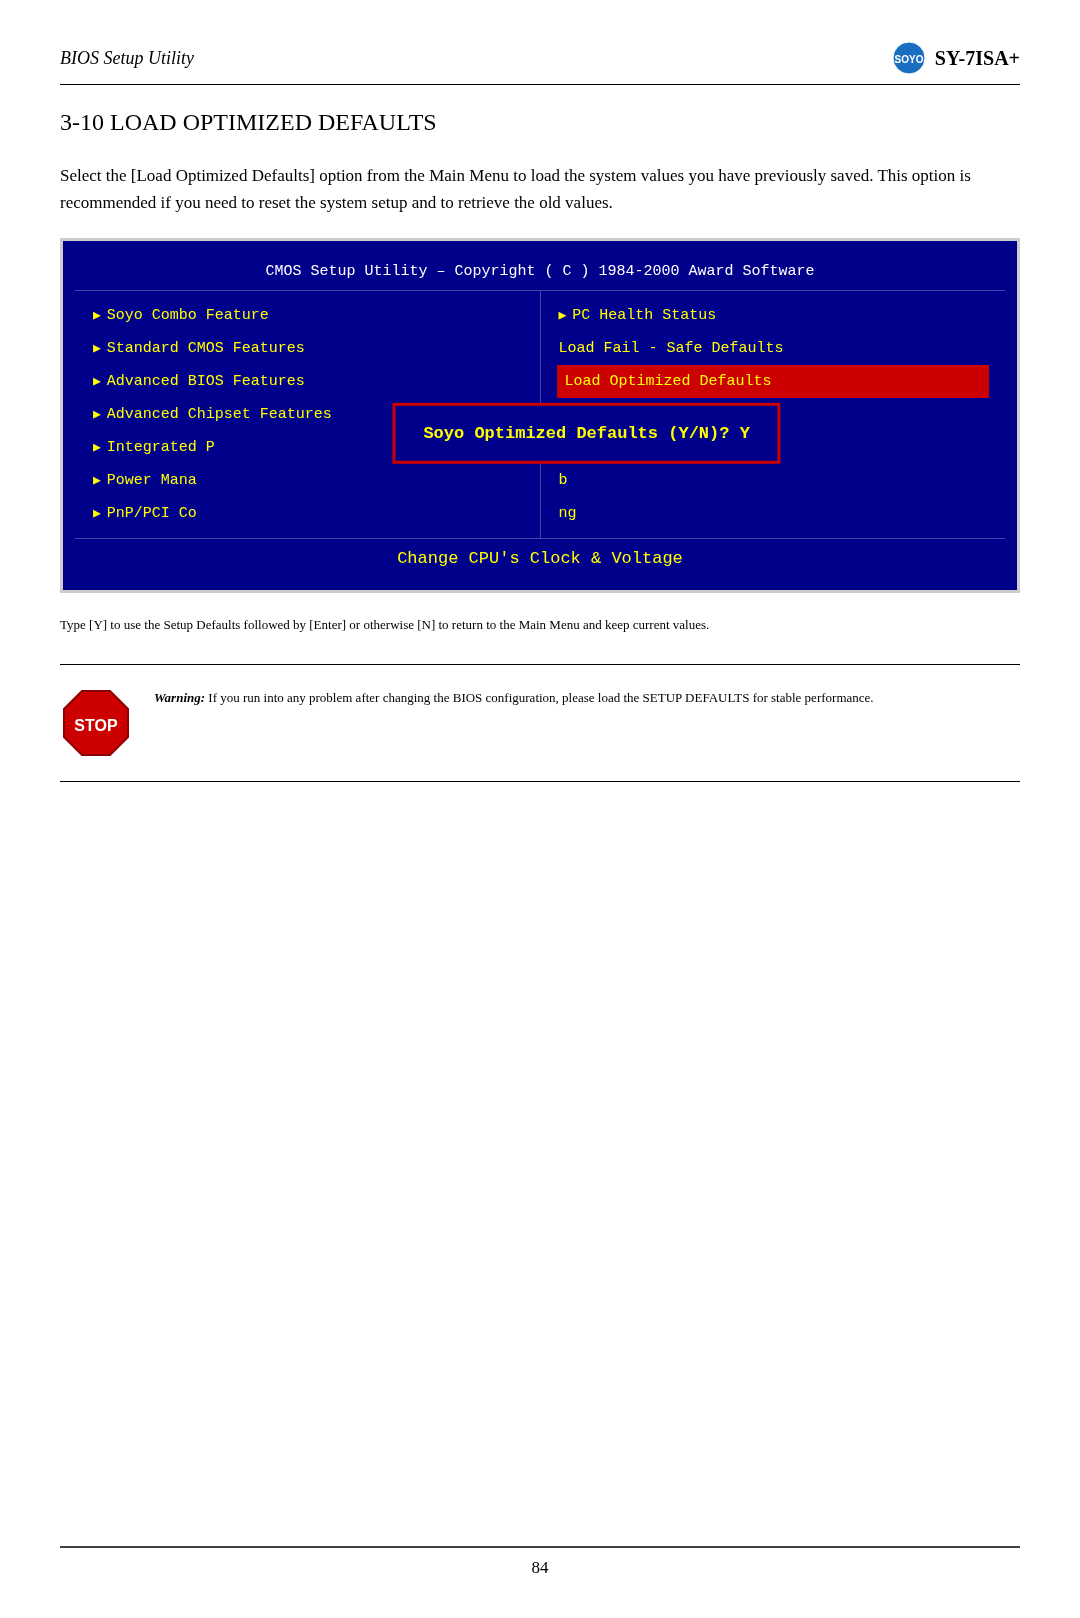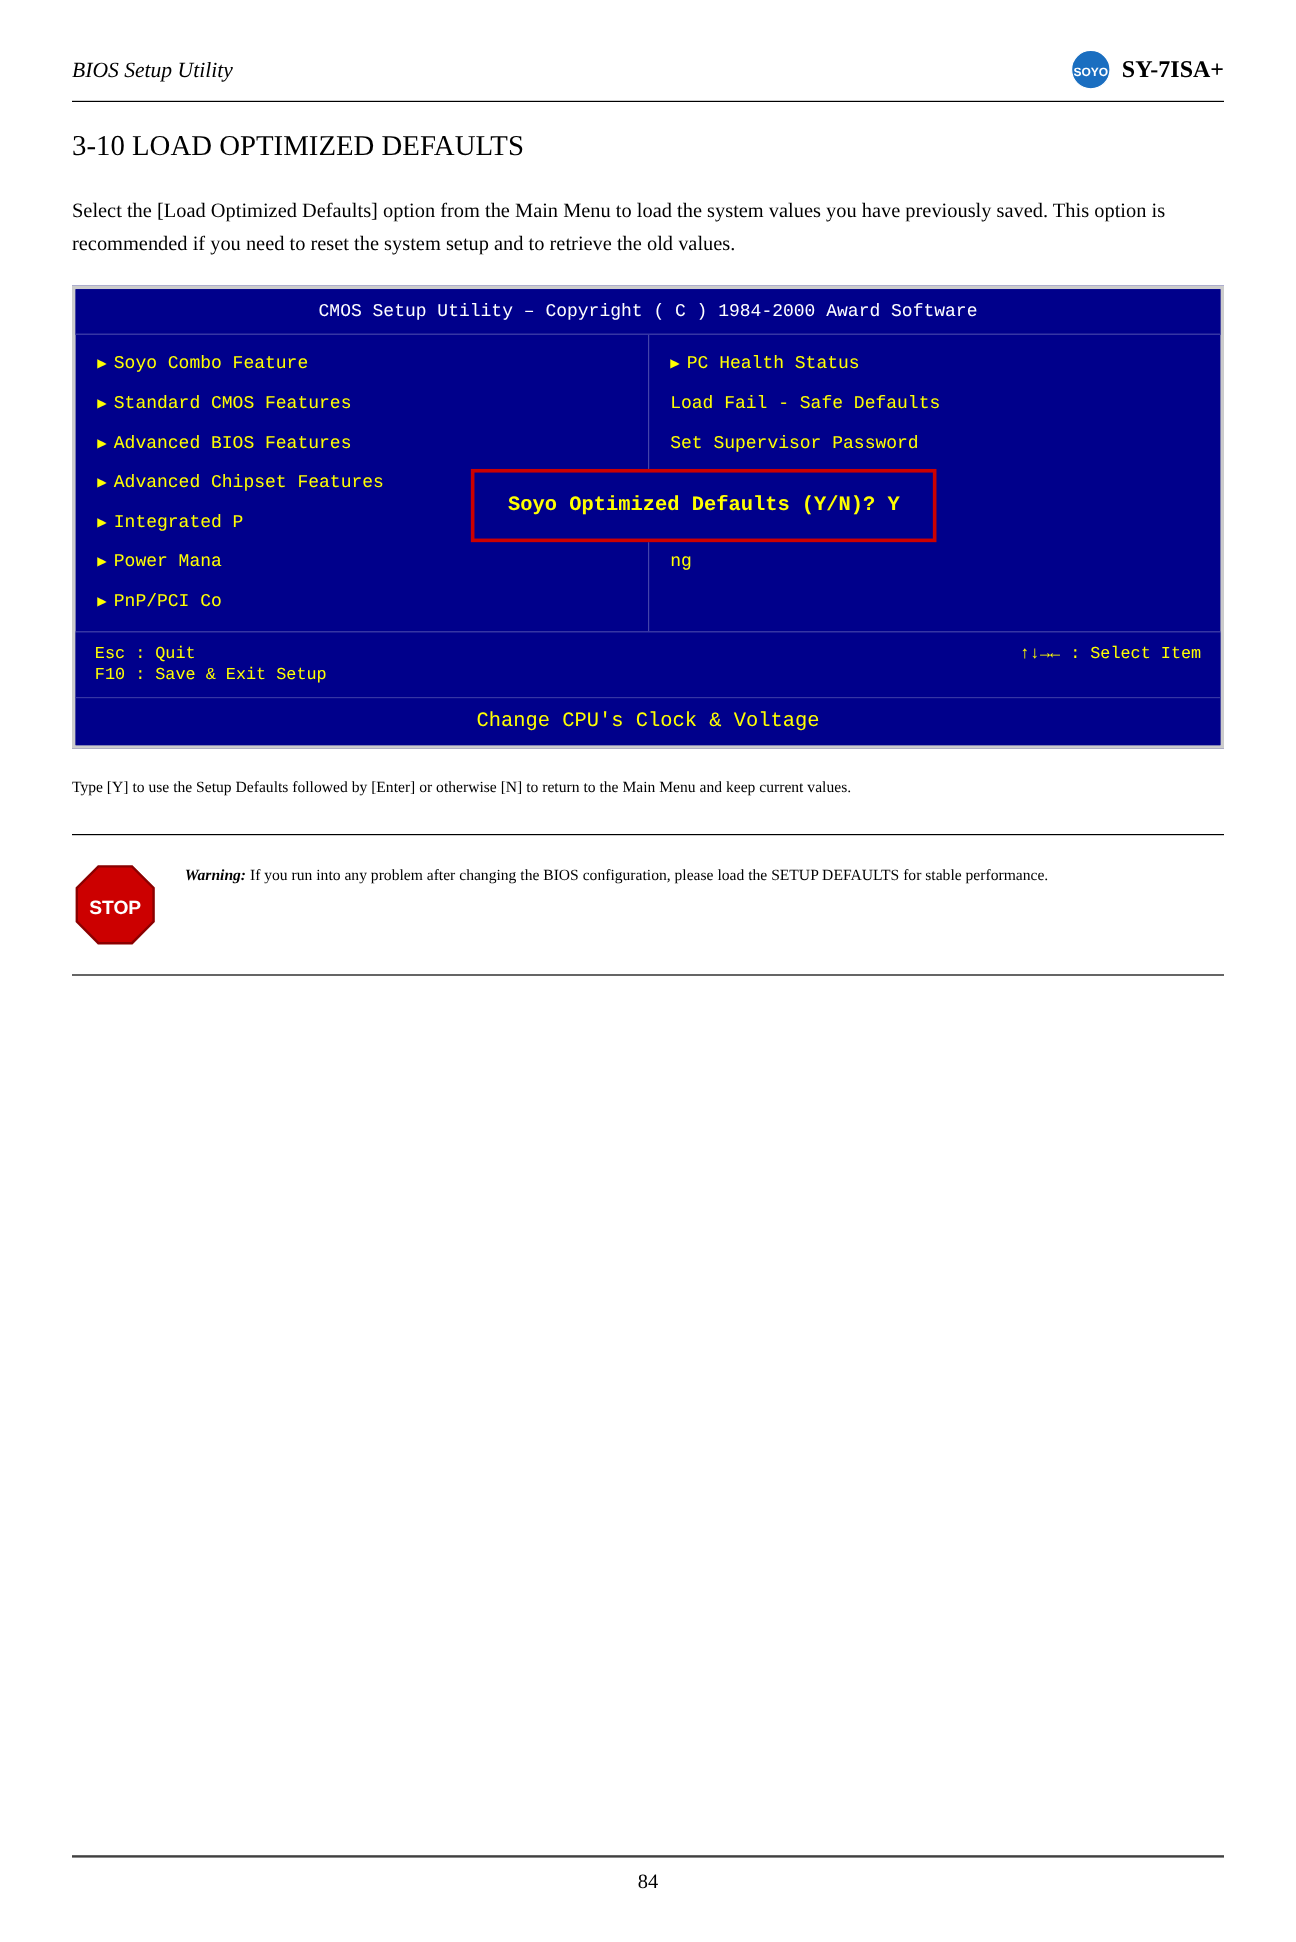--- a/index.html
+++ b/index.html
@@ -51,7 +51,7 @@
       color: #ffff00;
       font-family: 'Courier New', monospace;
       font-size: 15px;
-      padding: 0;
+      padding: 12px;
       position: relative;
       margin-bottom: 22px;
     }

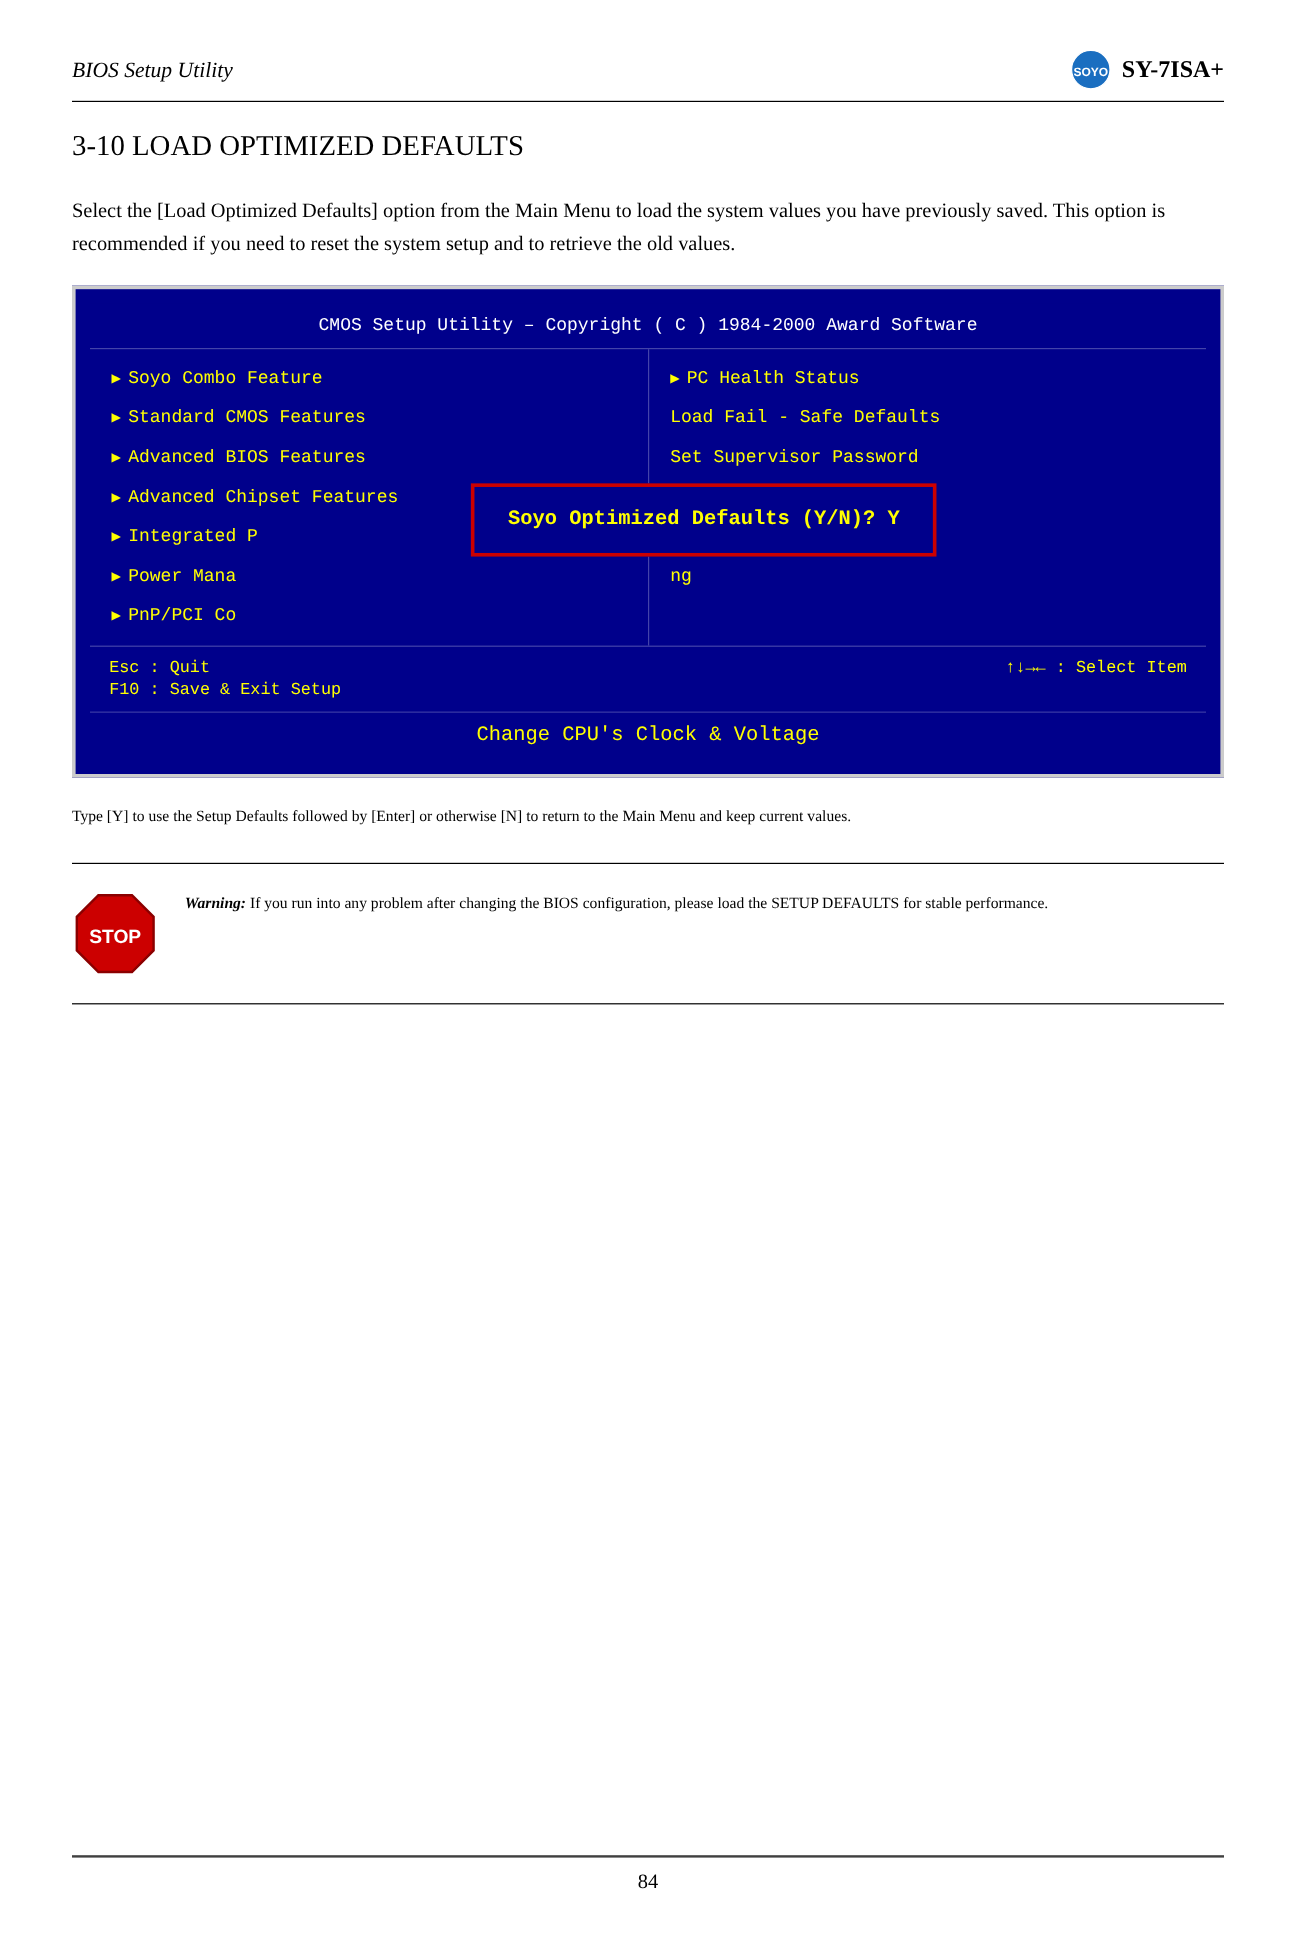--- a/index.html
+++ b/index.html
@@ -233,6 +233,9 @@
       <div class="bios-item">
         <span>Load Fail - Safe Defaults</span>
       </div>
+      <div class="bios-item highlighted">
+        <span>Load Optimized Defaults</span>
+      </div>
       <div class="bios-item">
         <span>Set Supervisor Password</span>
       </div>

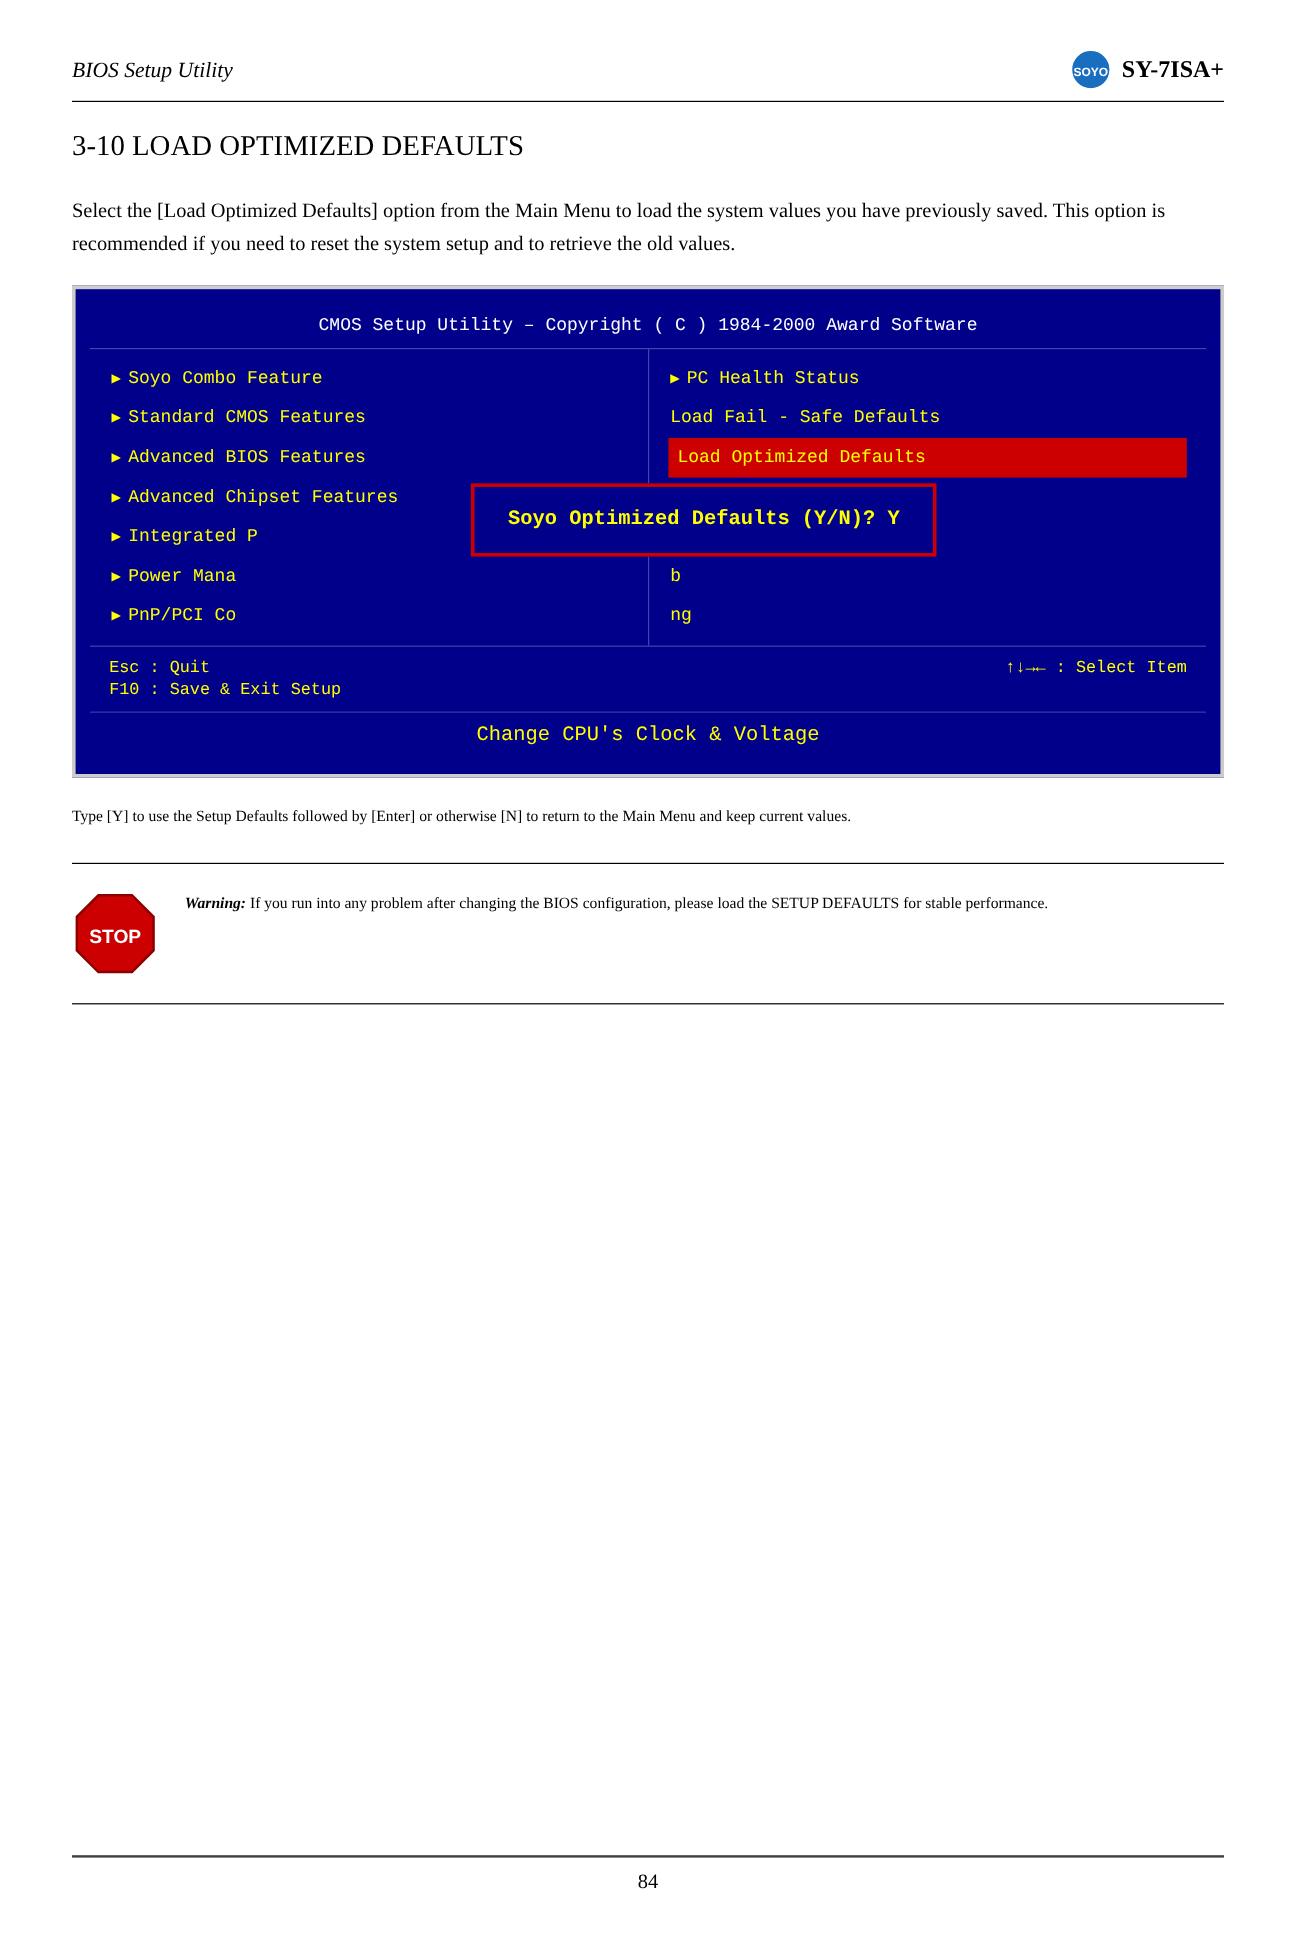--- a/index.html
+++ b/index.html
@@ -257,13 +257,6 @@
     </div>
   </div>
 
-  <div class="bios-footer">
-    <div class="bios-footer-row">
-      <span>Esc : Quit</span>
-      <span>↑↓→← :  Select Item</span>
-    </div>
-    <div style="font-size:14px; margin-top:2px;">F10 : Save &amp; Exit Setup</div>
-  </div>
 
   <div class="bios-subfooter">Change CPU's Clock &amp; Voltage</div>
 </div>

